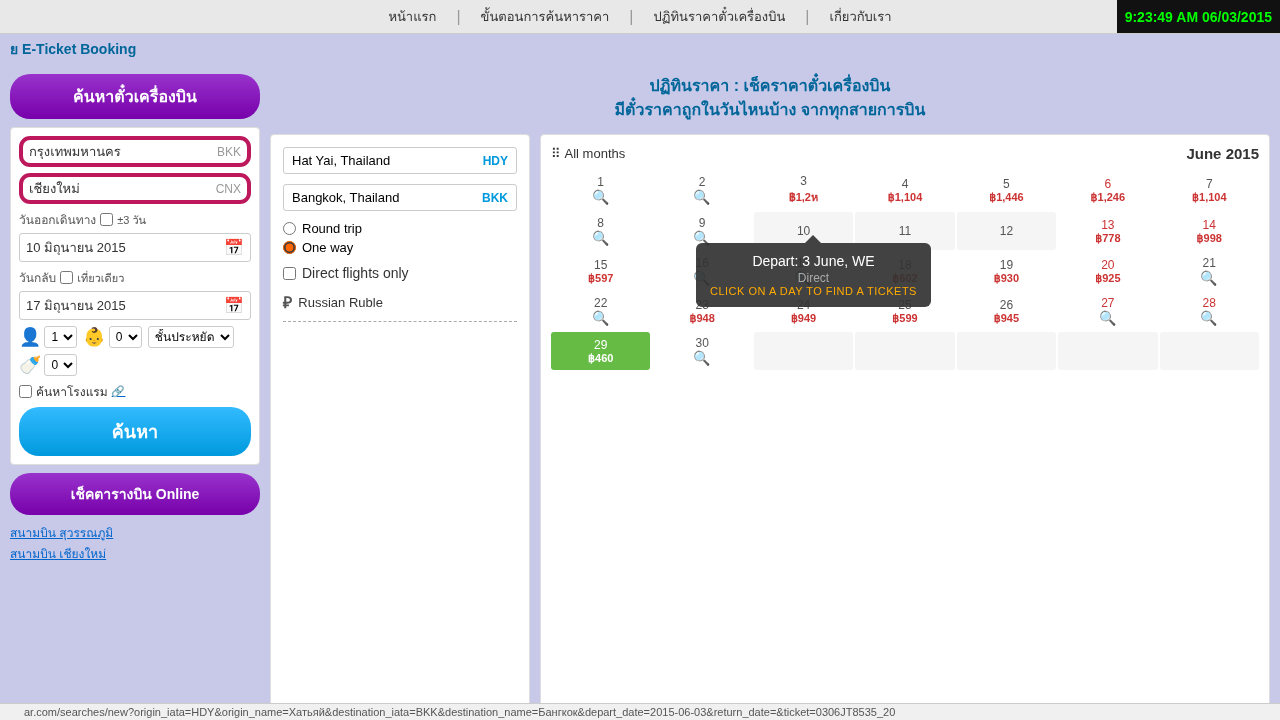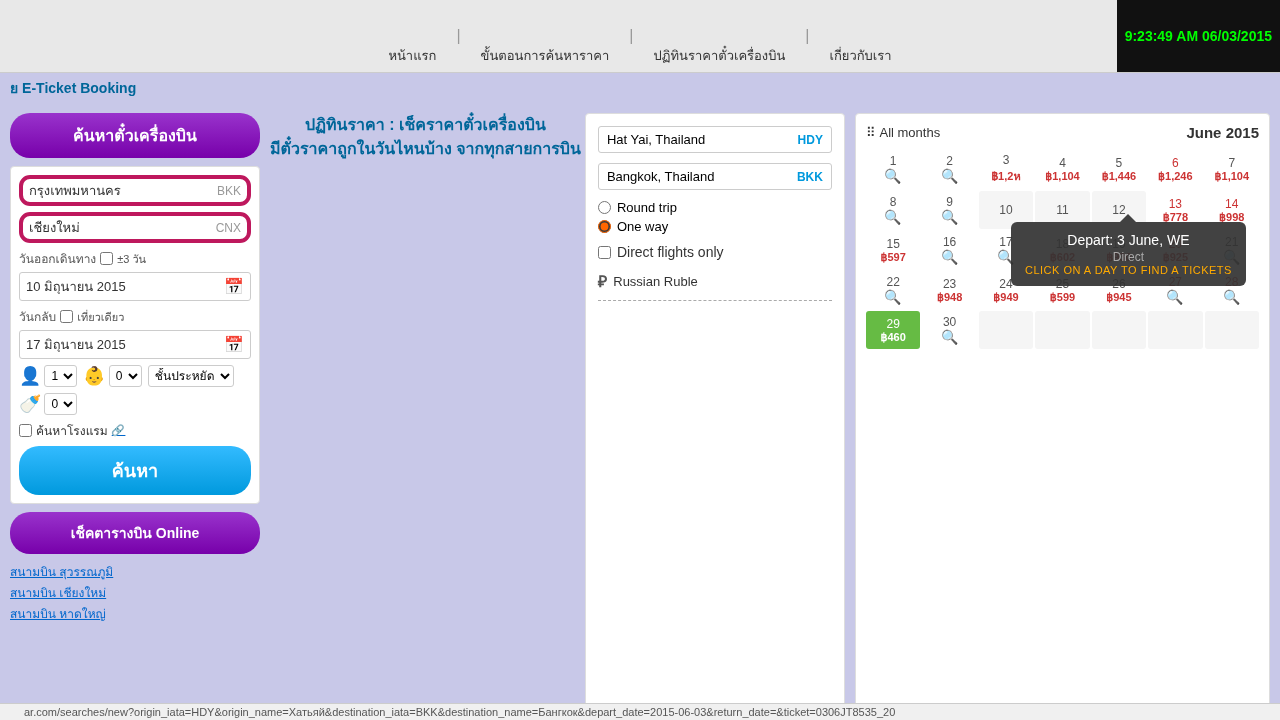--- a/index.html
+++ b/index.html
@@ -20,7 +20,6 @@
       color: #333;
       text-decoration: none;
       font-size: 13px;
-      margin-top: 39px;
     }
     .top-nav .separator { color: #999; }
     .top-nav .clock {

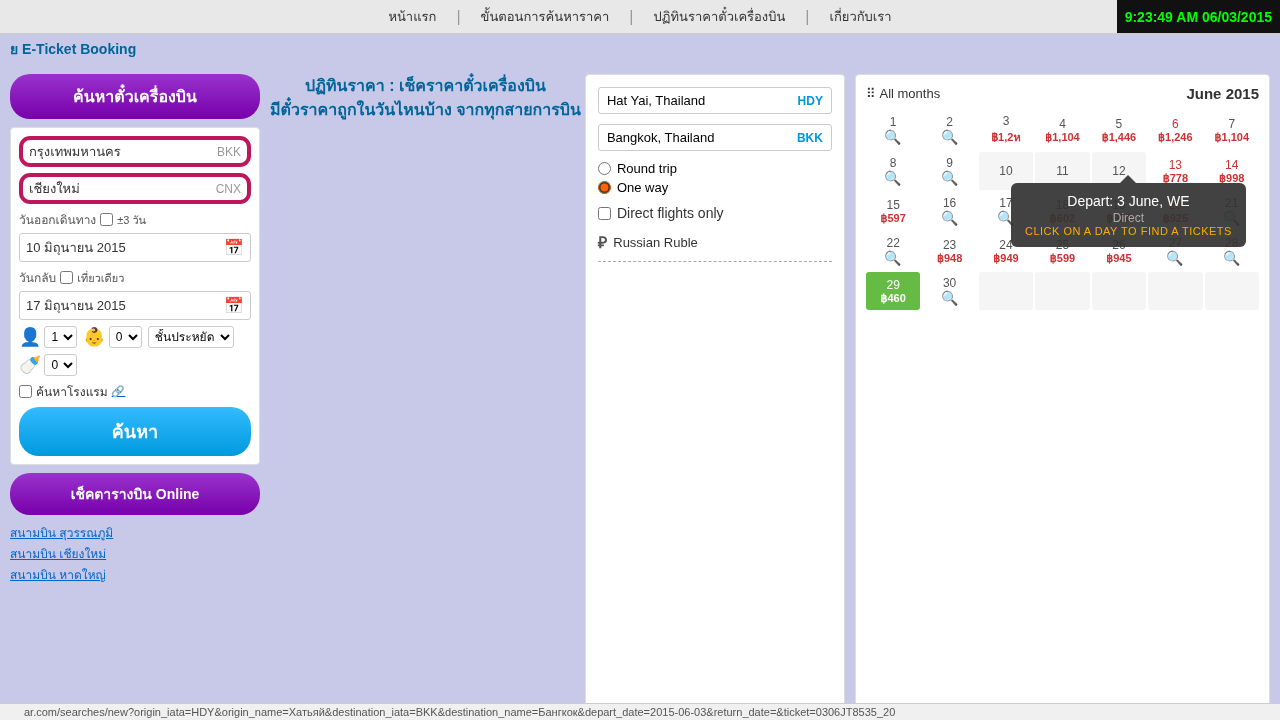--- a/index.html
+++ b/index.html
@@ -222,8 +222,8 @@
     .content-area {
       flex: 1;
       display: flex;
-      flex-direction: row;
-      gap: 4px;
+      flex-direction: column;
+      gap: 12px;
       justify-content: space-between;
     }
 

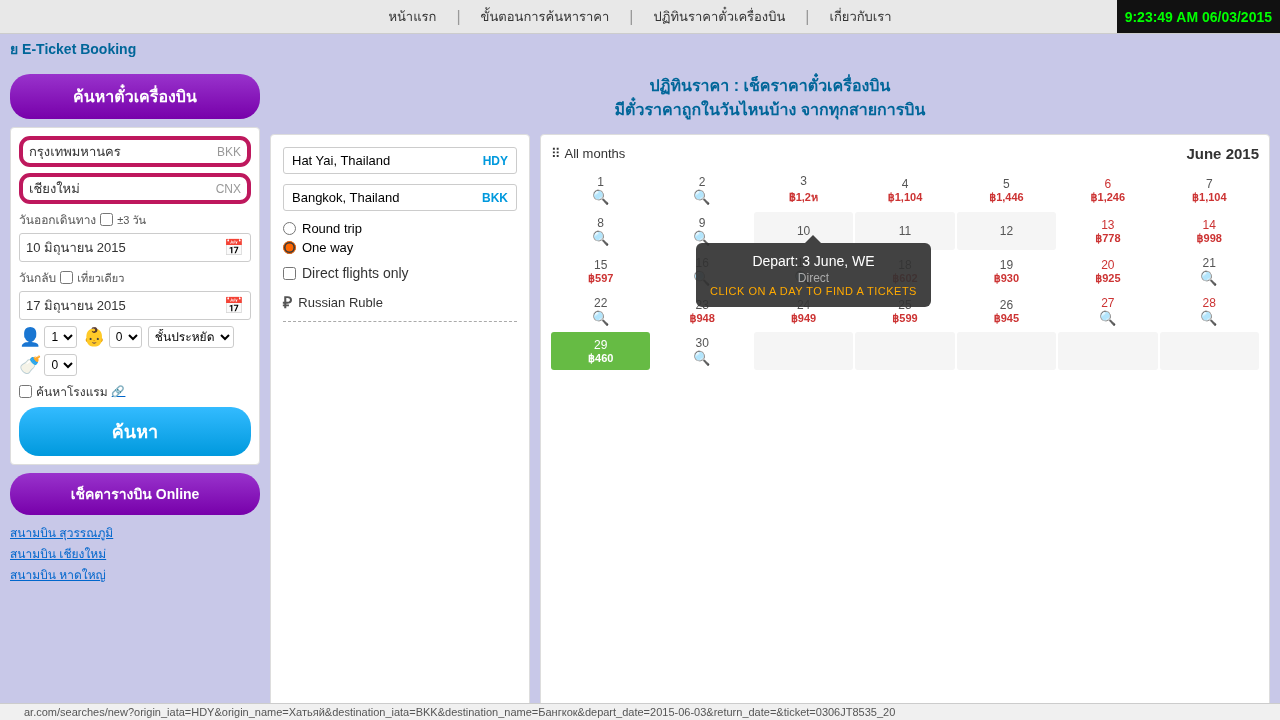--- a/index.html
+++ b/index.html
@@ -522,7 +522,6 @@
     <div class="airport-links">
       <a href="#">สนามบิน สุวรรณภูมิ</a>
       <a href="#">สนามบิน เชียงใหม่</a>
-      <a href="#">สนามบิน หาดใหญ่</a>
     </div>
   </div>
 

